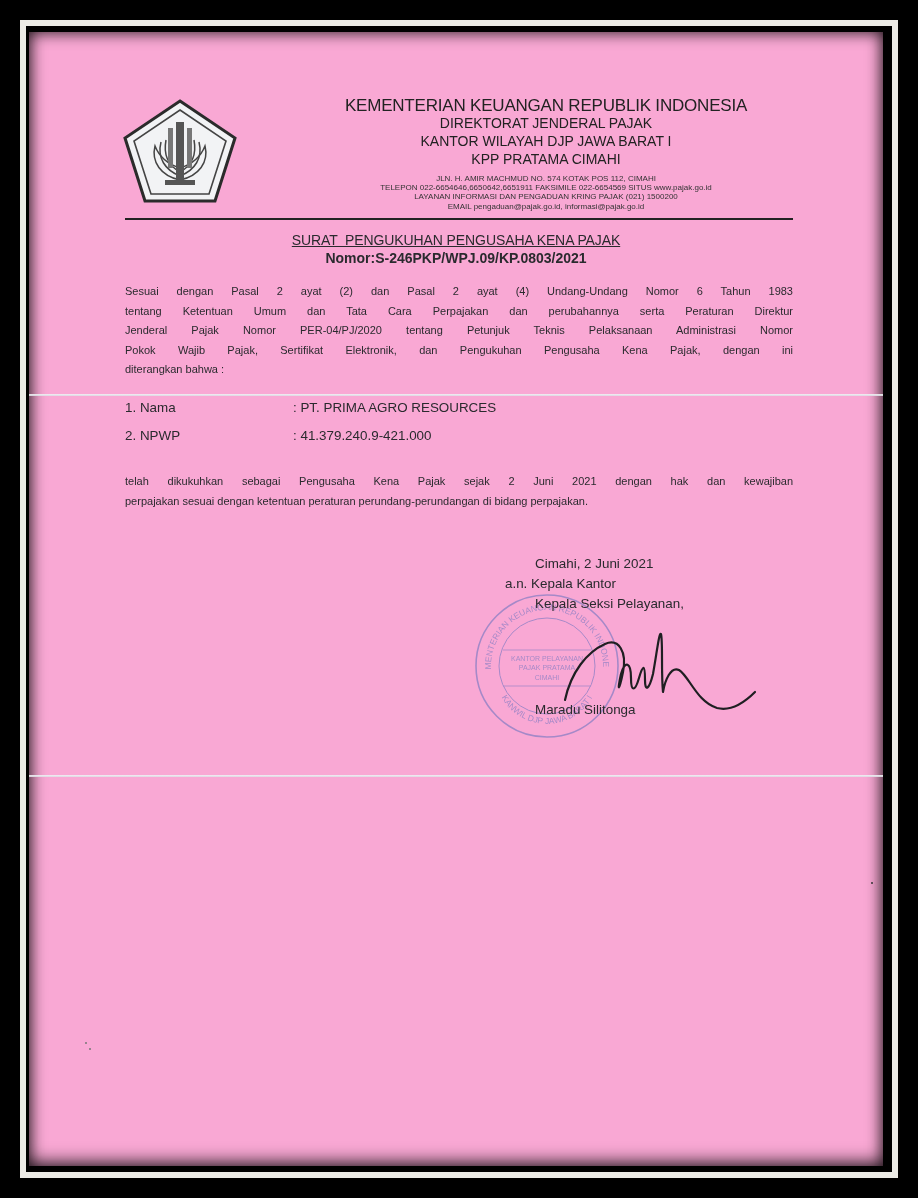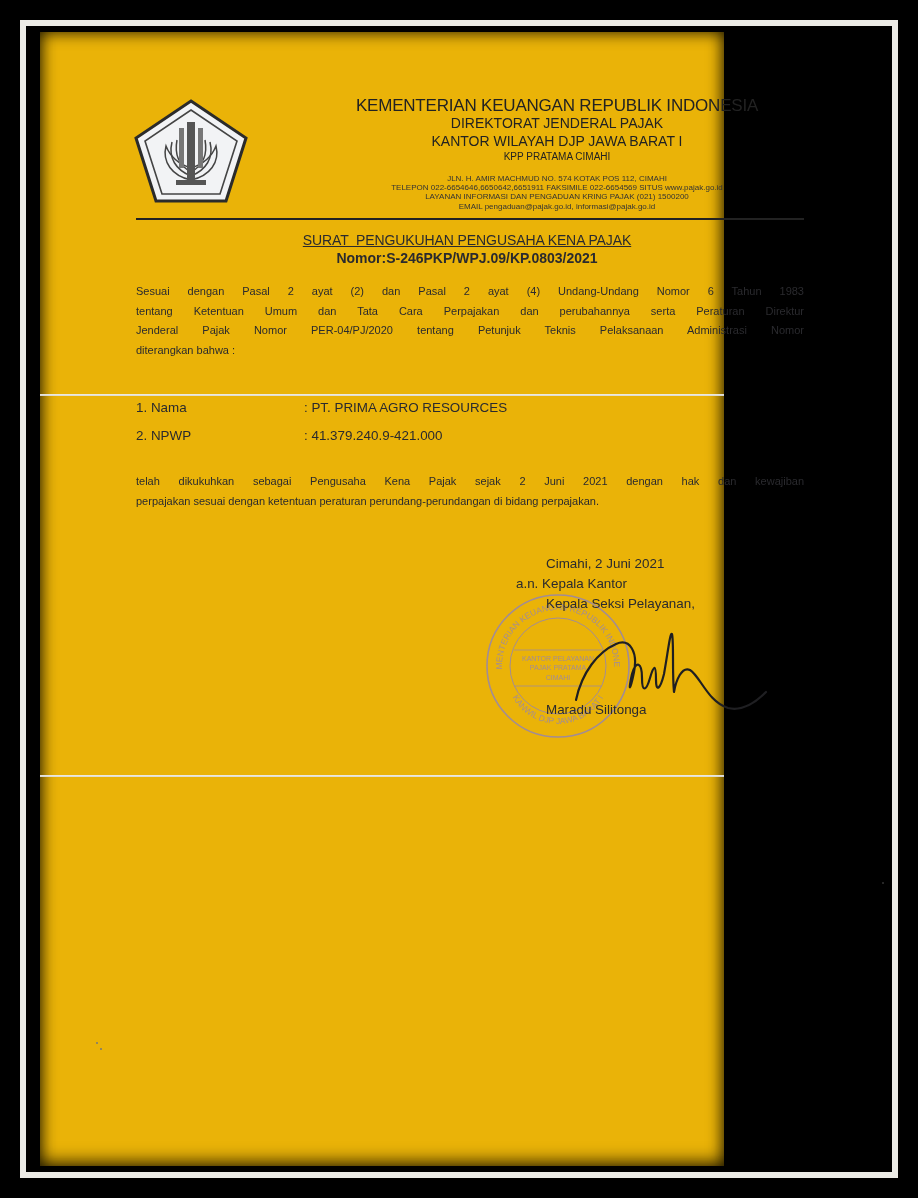--- a/index.html
+++ b/index.html
@@ -12,8 +12,8 @@
     border: 6px solid #ecebe6;
   }
   .paper {
-    position: absolute; left: 40px; top: 32px; width: 684px; height: 1134px;
-    background: #eab308;
+    position: absolute; left: 29px; top: 32px; width: 854px; height: 1134px;
+    background: #f9a8d4;
     box-shadow: inset 10px 0 14px -6px rgba(0,0,0,0.55), inset -10px 0 14px -6px rgba(0,0,0,0.55),
                 inset 0 10px 14px -6px rgba(0,0,0,0.45), inset 0 -12px 16px -6px rgba(0,0,0,0.6);
   }

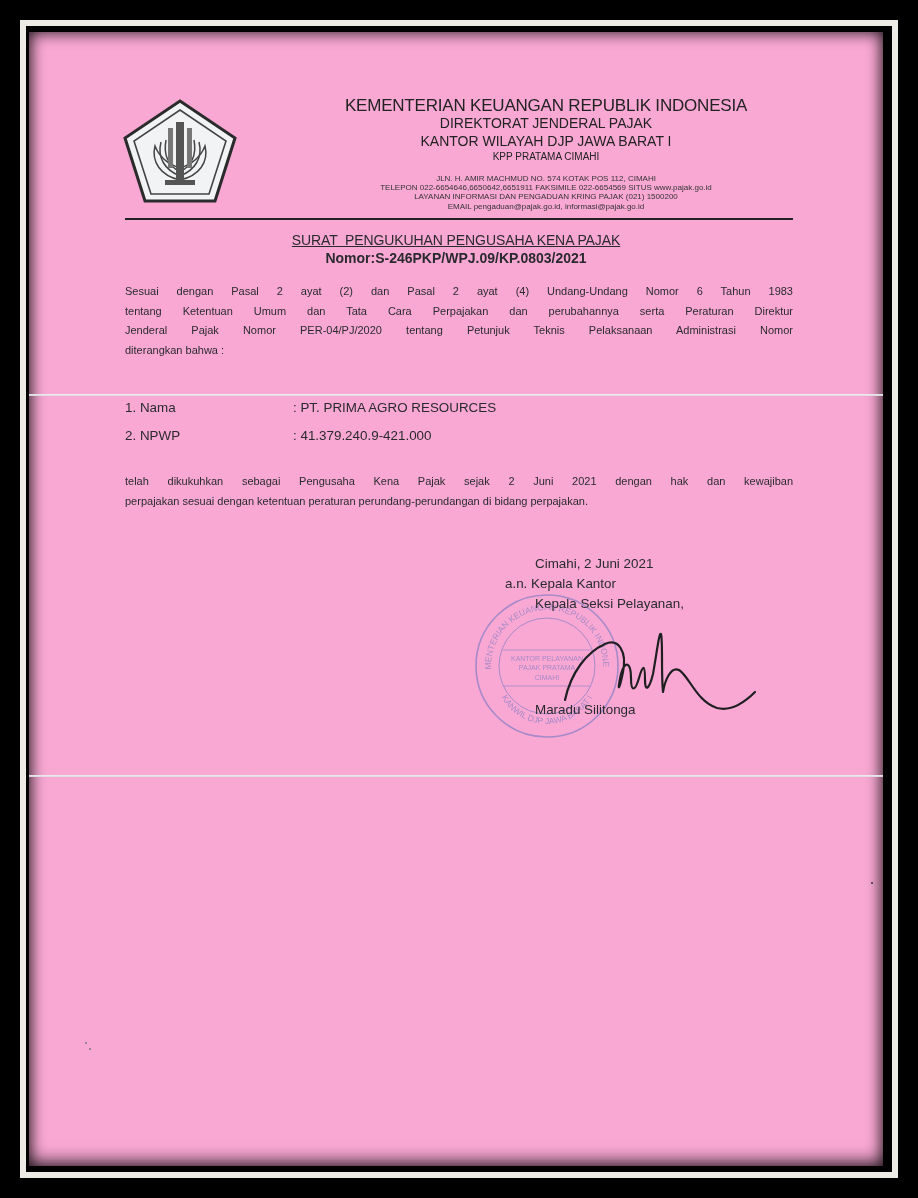--- a/index.html
+++ b/index.html
@@ -23,7 +23,7 @@
   .hdr.l1 { top: 64px; font-size: 17px; letter-spacing: -0.2px; }
   .hdr.l2 { top: 83px; font-size: 14px; }
   .hdr.l3 { top: 101px; font-size: 14px; }
-  .hdr.l4 { top: 119px; font-size: 10px; }
+  .hdr.l4 { top: 119px; font-size: 14px; }
   .hdr.s { font-size: 8px; color: #333; margin-top: 6px; }
   .hdr.s1 { top: 136px; } .hdr.s2 { top: 145px; } .hdr.s3 { top: 154px; } .hdr.s4 { top: 164px; }
   .divider { position: absolute; left: 96px; top: 186px; width: 668px; height: 2px; background: #222; }

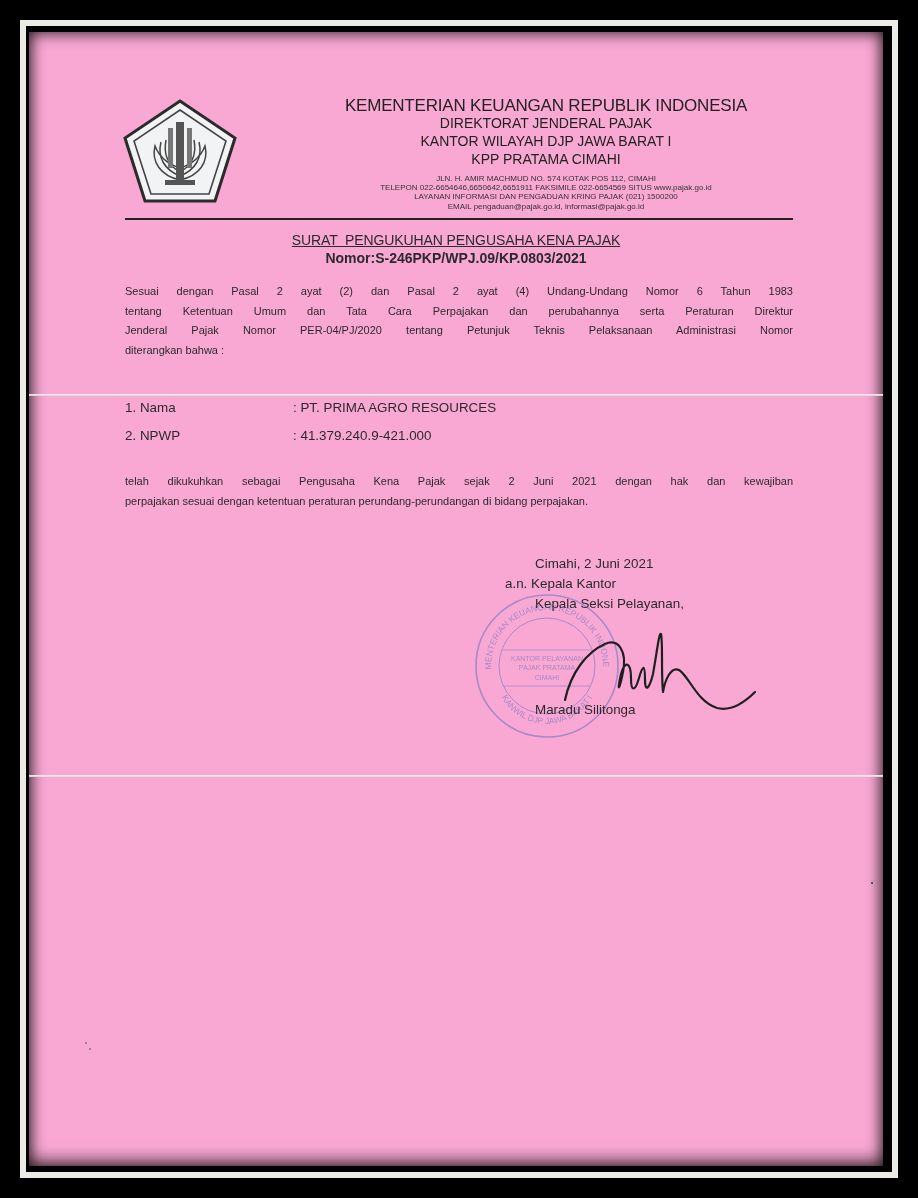--- a/index.html
+++ b/index.html
@@ -84,6 +84,7 @@
     <span style="display:block;">Sesuai dengan Pasal 2 ayat (2) dan Pasal 2 ayat (4) Undang-Undang Nomor 6 Tahun 1983</span>
     <span style="display:block;">tentang Ketentuan Umum dan Tata Cara Perpajakan dan perubahannya serta Peraturan Direktur</span>
     <span style="display:block;">Jenderal Pajak Nomor PER-04/PJ/2020 tentang Petunjuk Teknis Pelaksanaan Administrasi Nomor</span>
+    <span style="display:block;">Pokok Wajib Pajak, Sertifikat Elektronik, dan Pengukuhan Pengusaha Kena Pajak, dengan ini</span>
     <span class="last">diterangkan bahwa :</span>
   </div>
 

